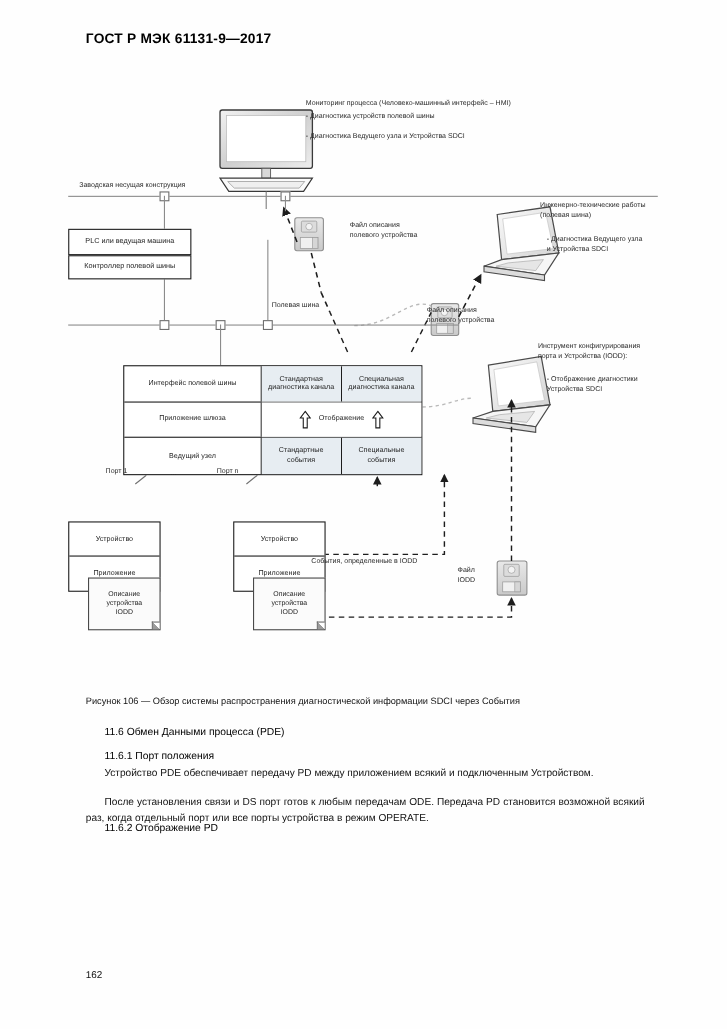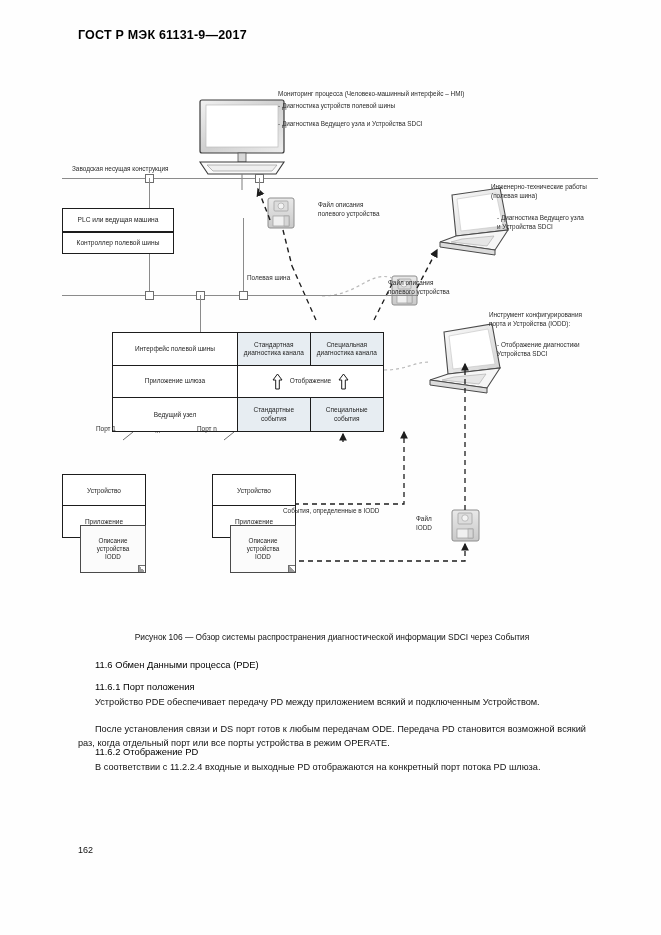--- a/index.html
+++ b/index.html
@@ -206,7 +206,7 @@
     top: 632px;
     width: 508px;
     font-size: 8.4px;
-    text-align: center;
+    text-align: left;
     color: #111;
   }
   .h-sec {

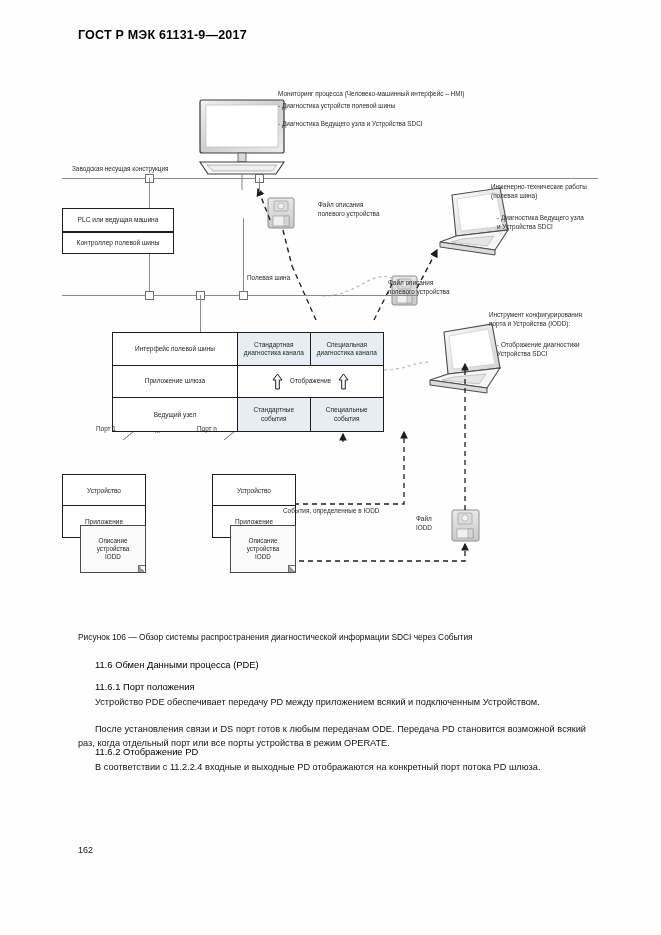--- a/index.html
+++ b/index.html
@@ -466,7 +466,6 @@
 
   <div class="h-sec" style="top:746px;">11.6.2 Отображение PD</div>
 
-  <div class="para" style="top:761px;">В соответствии с 11.2.2.4 входные и выходные PD отображаются на конкретный порт потока PD шлюза.</div>
 
   <div class="page-num">162</div>
 </div>

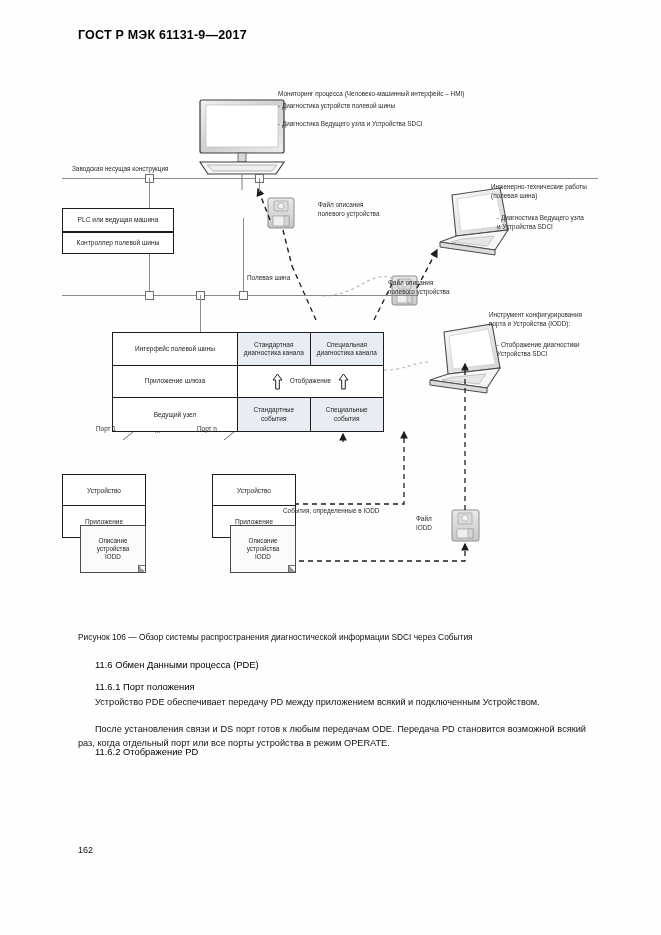--- a/index.html
+++ b/index.html
@@ -229,7 +229,7 @@
   .page-num {
     position: absolute;
     left: 78px;
-    top: 845px;
+    top: 881px;
     font-size: 9px;
     color: #111;
   }

